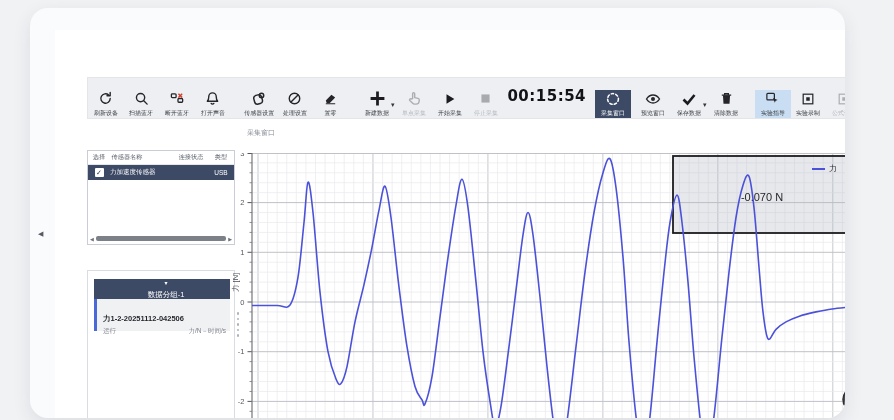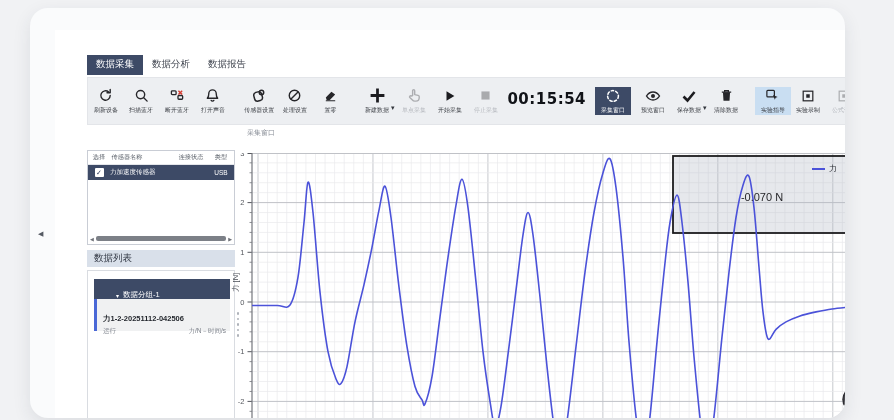--- a/index.html
+++ b/index.html
@@ -90,11 +90,6 @@
     <div class="collapse-arrow">◀</div>
     <div class="content">
 
-      <div class="tabs">
-        <div class="tab active">数据采集</div>
-        <div class="tab">数据分析</div>
-        <div class="tab">数据报告</div>
-      </div>
 
       <div class="toolbar">
         <div class="tb-btn">

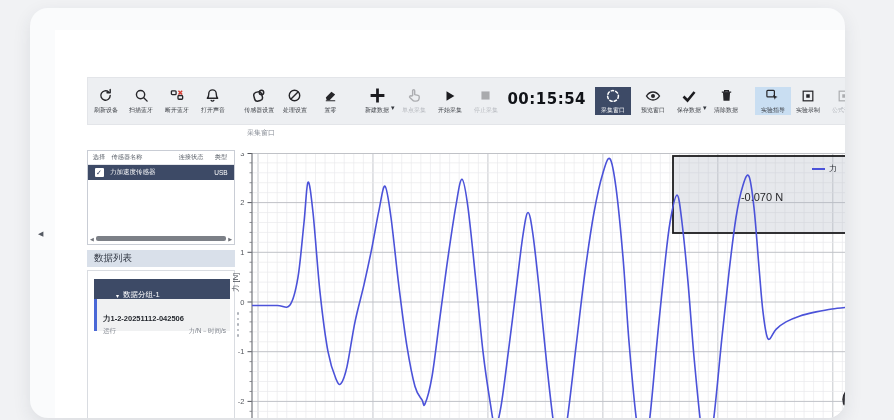--- a/index.html
+++ b/index.html
@@ -20,8 +20,8 @@
   .tab.active { background:#3d4a66; color:#ffffff; }
 
   
-  .toolbar { position:absolute; left:32px; top:47px; width:776px; height:48px;
-             background:#edeff2; border:1px solid #e3e5e9; display:flex; align-items:center; }
+  .toolbar { position:absolute; left:32px; top:47px; width:776px; height:42px;
+             background:#edeff2; border:1px solid #e3e5e9; display:flex; align-items:flex-end; }
   .tb-btn { width:37px; display:flex; flex-direction:column; align-items:center;
             justify-content:center; gap:2px; cursor:pointer; position:relative; }
   .tb-btn .tb-ic { height:17px; display:flex; align-items:center; justify-content:center; }

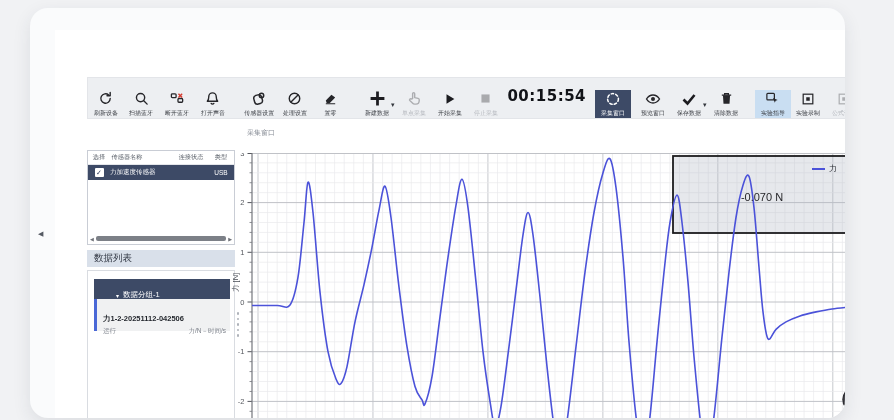--- a/index.html
+++ b/index.html
@@ -276,7 +276,6 @@
         </div>
       </div>
 
-      <div class="panel-hd" style="top:220px;">数据列表</div>
       <div class="list-box">
         <div class="group-hd">
           <span class="car">▾</span>

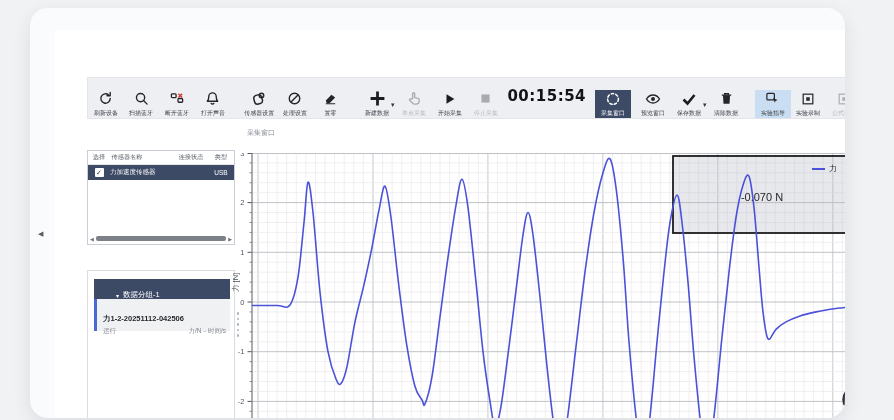--- a/index.html
+++ b/index.html
@@ -59,7 +59,7 @@
   .list-box { position:absolute; left:32px; top:240px; width:148px; height:170px;
               border:1px solid #d9dce1; background:#fff; }
   .group-hd { position:absolute; left:6px; top:8px; width:136px; height:32px; background:#3d4a66;
-              color:#fff; font-size:7.5px; display:flex; align-items:center; padding-left:22px; gap:4px; }
+              color:#fff; font-size:7.5px; display:flex; align-items:center; padding-left:8px; gap:4px;flex-direction:column; }
   .group-hd .car { font-size:6px; }
   .data-item { position:absolute; left:6px; top:28px; width:136px; height:32px; background:#f0f1f2;
                border-left:3px solid #4a68d6; padding:15px 4px 0 6px; }

